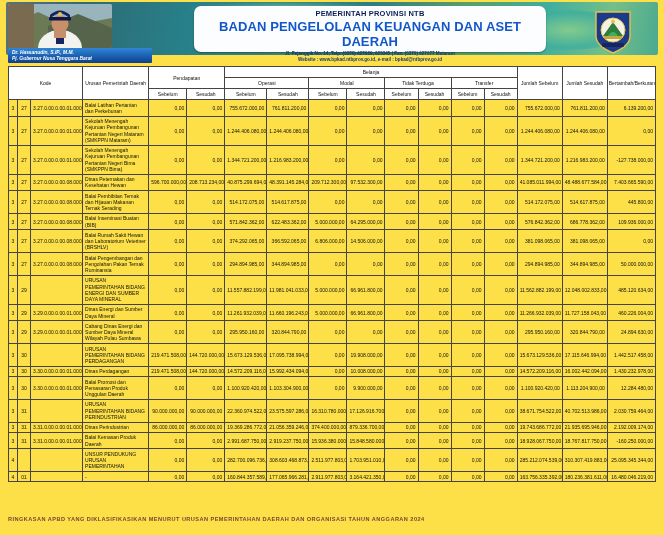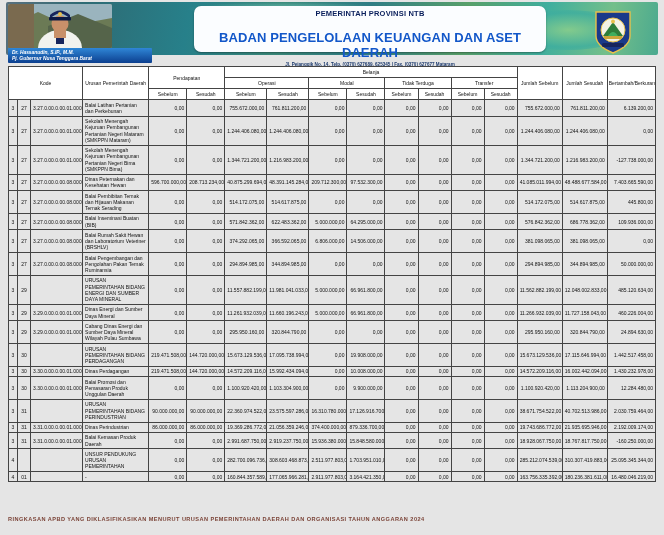--- a/index.html
+++ b/index.html
@@ -4,7 +4,7 @@
 <style>
   * { margin:0; padding:0; box-sizing:border-box; }
   html,body { width:664px; background:#fff; font-family:"Liberation Sans", sans-serif; }
-  .page { position:relative; width:664px; height:535px; background:#e5e5e5; overflow:hidden; }
+  .page { position:relative; width:664px; height:535px; background:#fde047; overflow:hidden; }
 
   
   .banner { position:absolute; left:6px; top:2px; width:652px; height:53px;

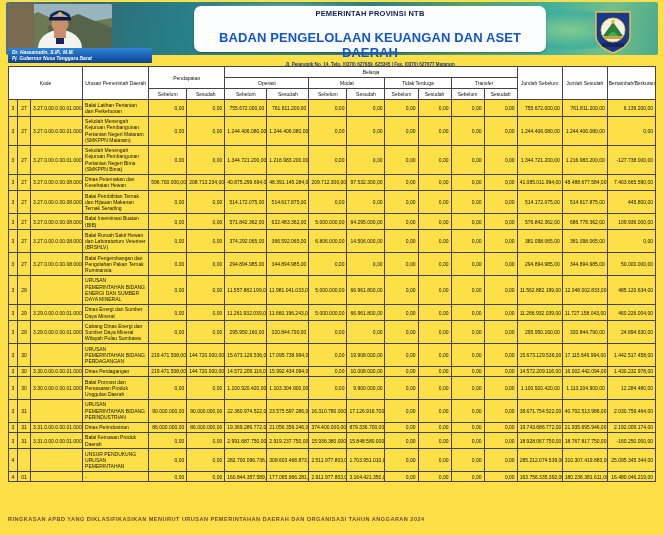--- a/index.html
+++ b/index.html
@@ -24,7 +24,7 @@
     background:#fbfdff; border-radius:7px; text-align:center; padding-top:3px;
     box-shadow:0 1px 2px rgba(0,0,0,.35); }
   .lh-province { font-size:7.5px; font-weight:bold; color:#0a1f5c; letter-spacing:.2px; }
-  .lh-agency  { font-size:13px; font-weight:bold; color:#1257c9; letter-spacing:.1px; margin-top:12px; }
+  .lh-agency  { font-size:13px; font-weight:bold; color:#1257c9; letter-spacing:.1px; margin-top:1px; }
   .lh-address, .lh-web { font-size:4.6px; color:#1c3a6e; margin-top:1.5px; font-weight:bold; }
 
   .emblem { position:absolute; right:28px; top:10px; width:46px; height:44px; }

